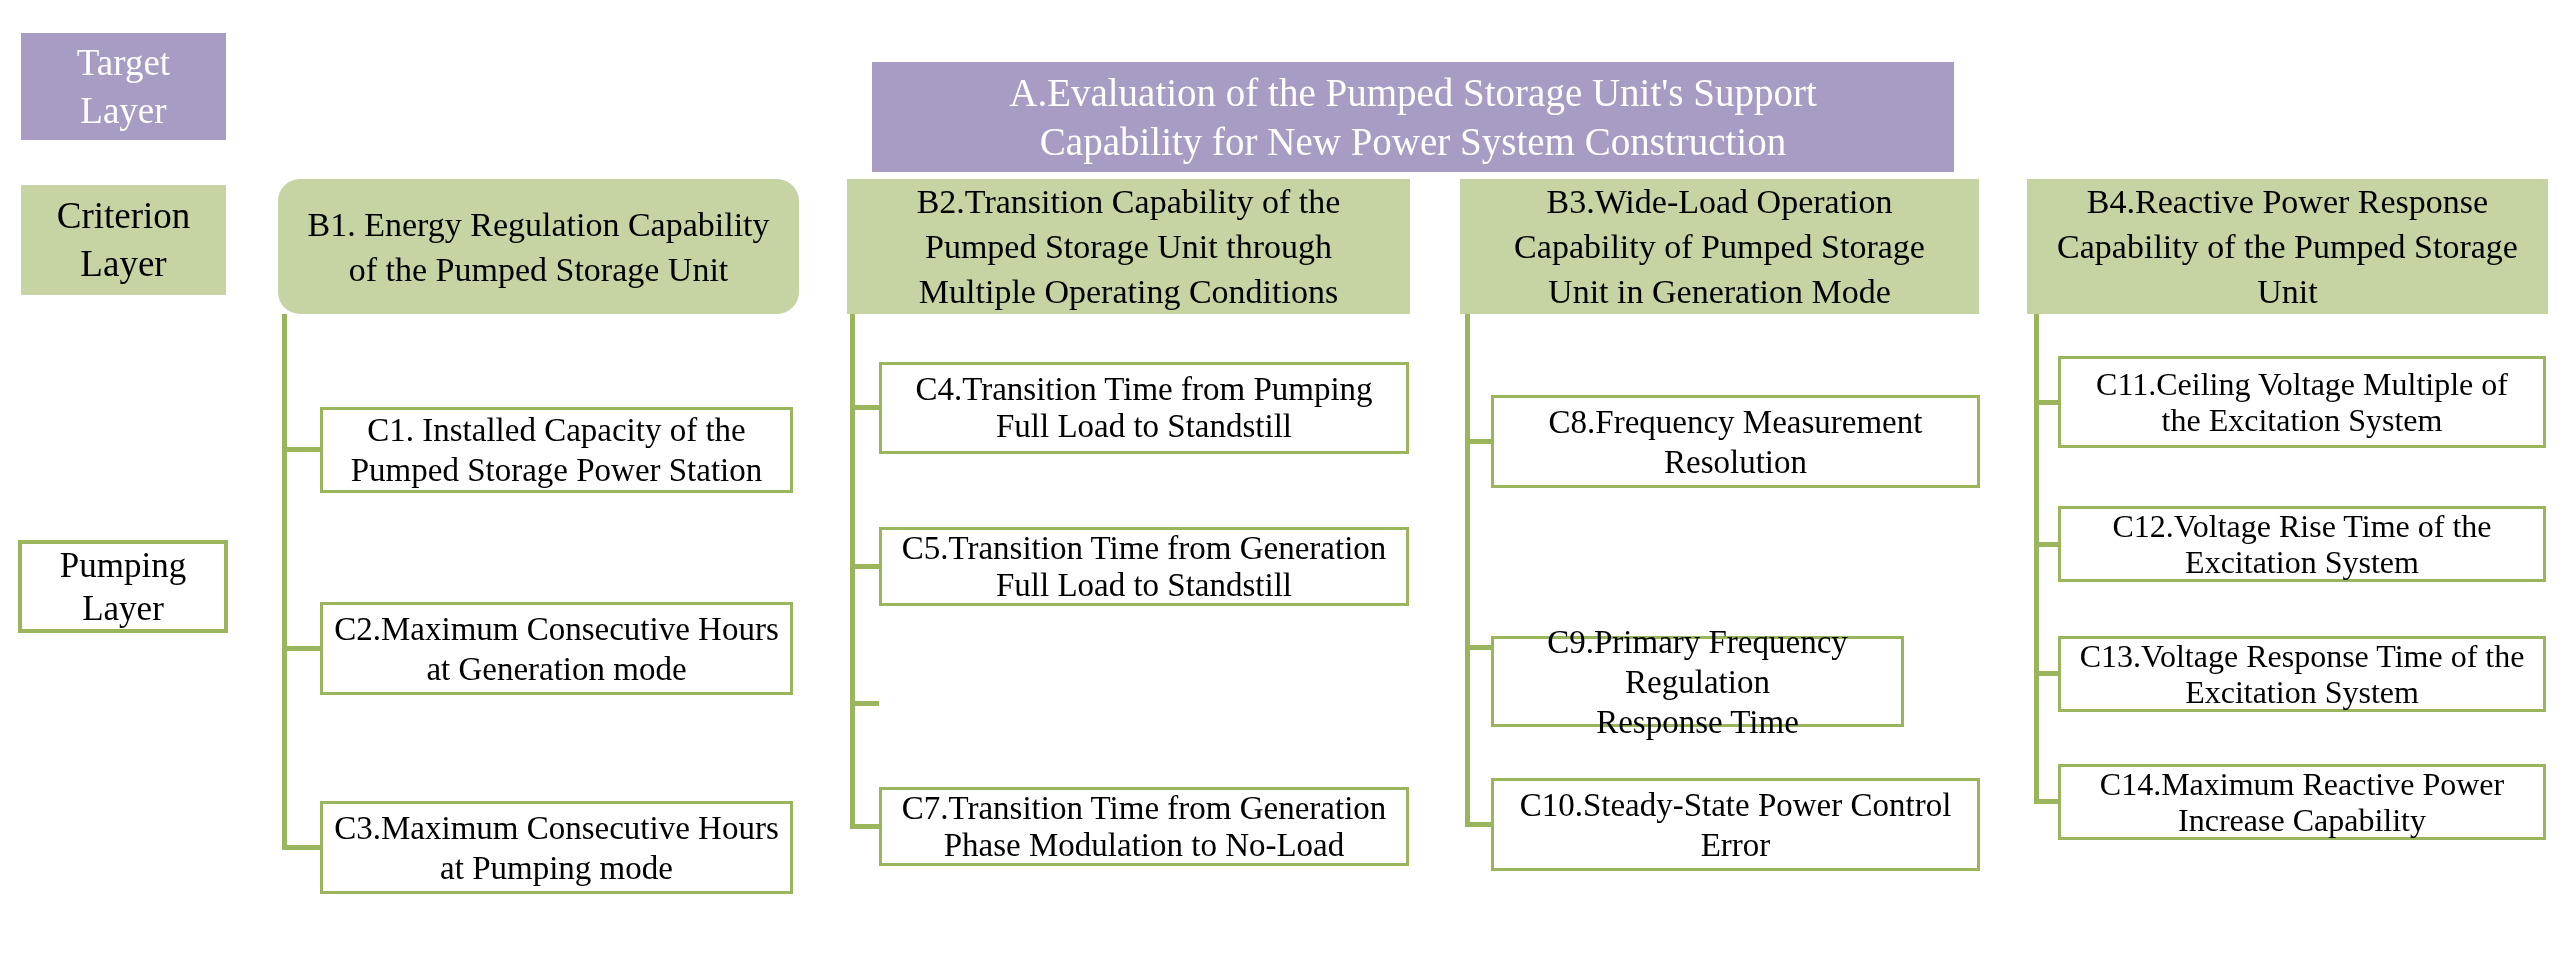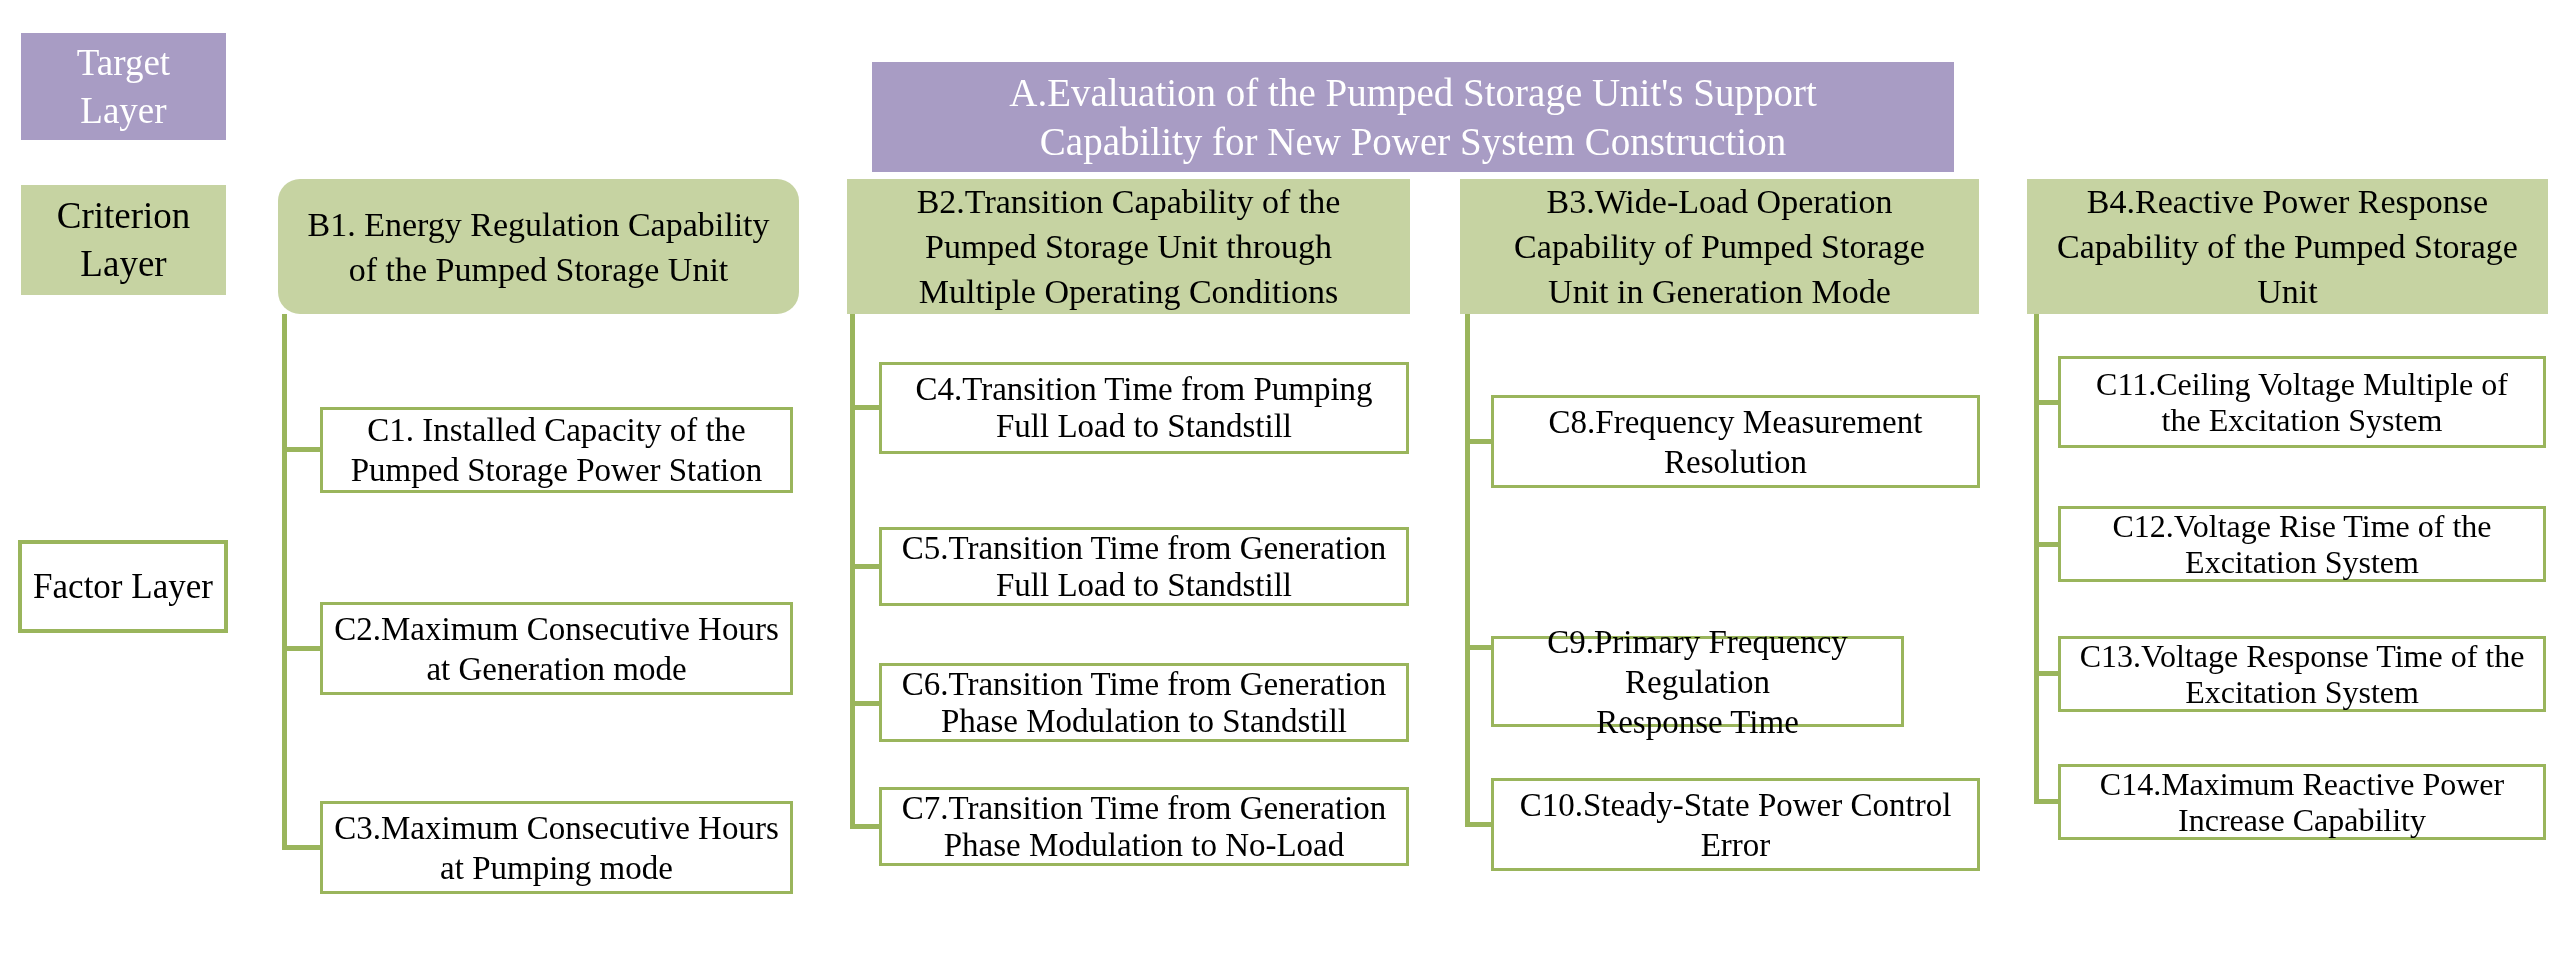--- a/index.html
+++ b/index.html
@@ -86,7 +86,7 @@
 
   <div class="box fill-purple" id="lbl-target">Target<br>Layer</div>
   <div class="box fill-green" id="lbl-criterion">Criterion<br>Layer</div>
-  <div class="box outline-green" id="lbl-factor">Factor Layer</div>
+  <div class="box outline-green" id="lbl-factor">Pumping Layer</div>
 
   <div class="box fill-purple" id="node-a">A.Evaluation of the Pumped Storage Unit's Support<br>Capability for New Power System Construction</div>
 

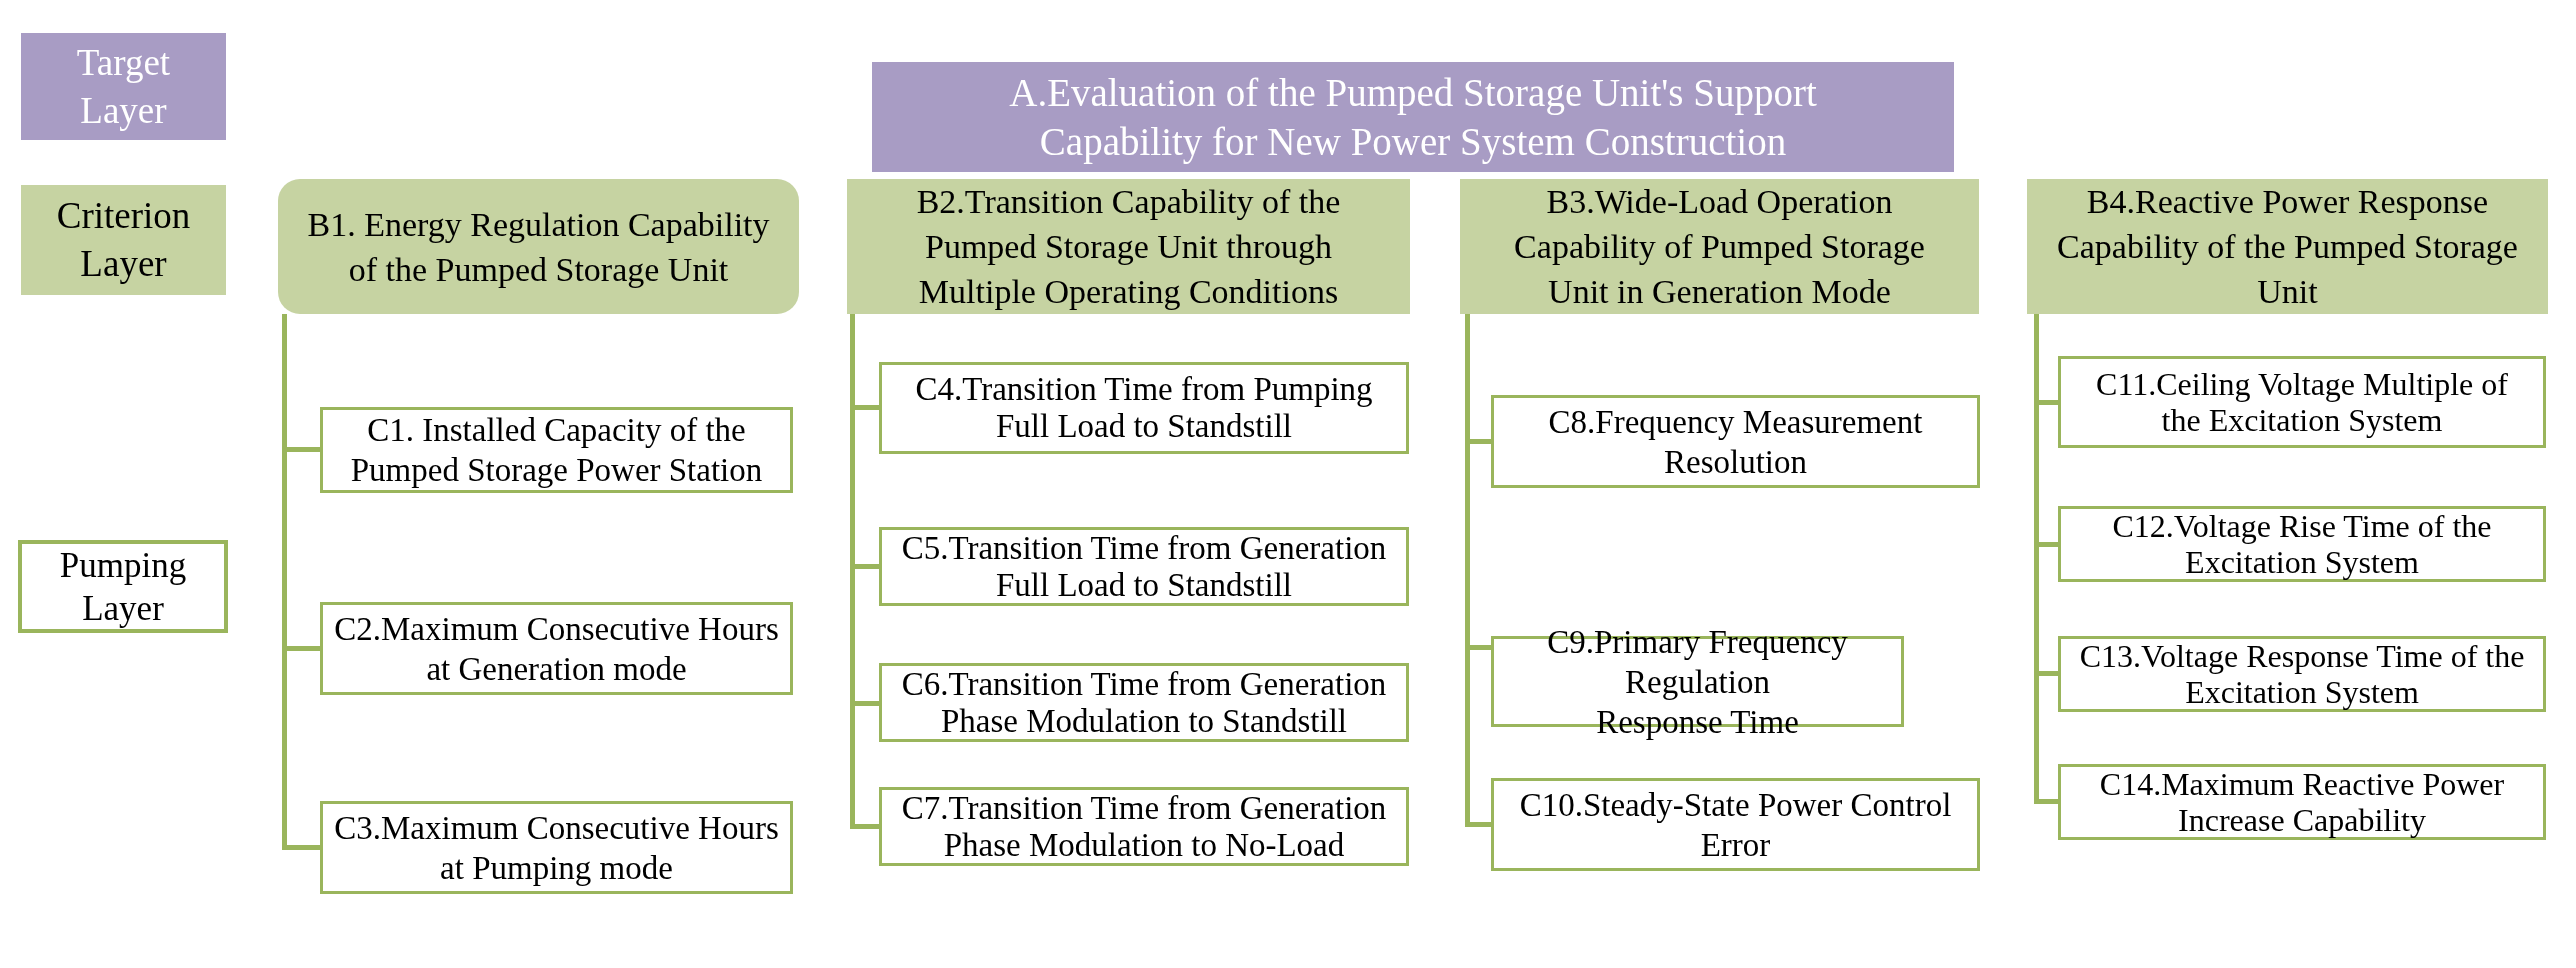--- a/index.html
+++ b/index.html
@@ -121,7 +121,6 @@
 
   <div class="box outline-green col2" id="node-c4">C4.Transition Time from Pumping<br>Full Load to Standstill</div>
   <div class="box outline-green col2" id="node-c5">C5.Transition Time from Generation<br>Full Load to Standstill</div>
-  <div class="box outline-green col2" id="node-c6">C6.Transition Time from Generation<br>Phase Modulation to Standstill</div>
   <div class="box outline-green col2" id="node-c7">C7.Transition Time from Generation<br>Phase Modulation to No-Load</div>
 
   <div class="box outline-green col3" id="node-c8">C8.Frequency Measurement<br>Resolution</div>

